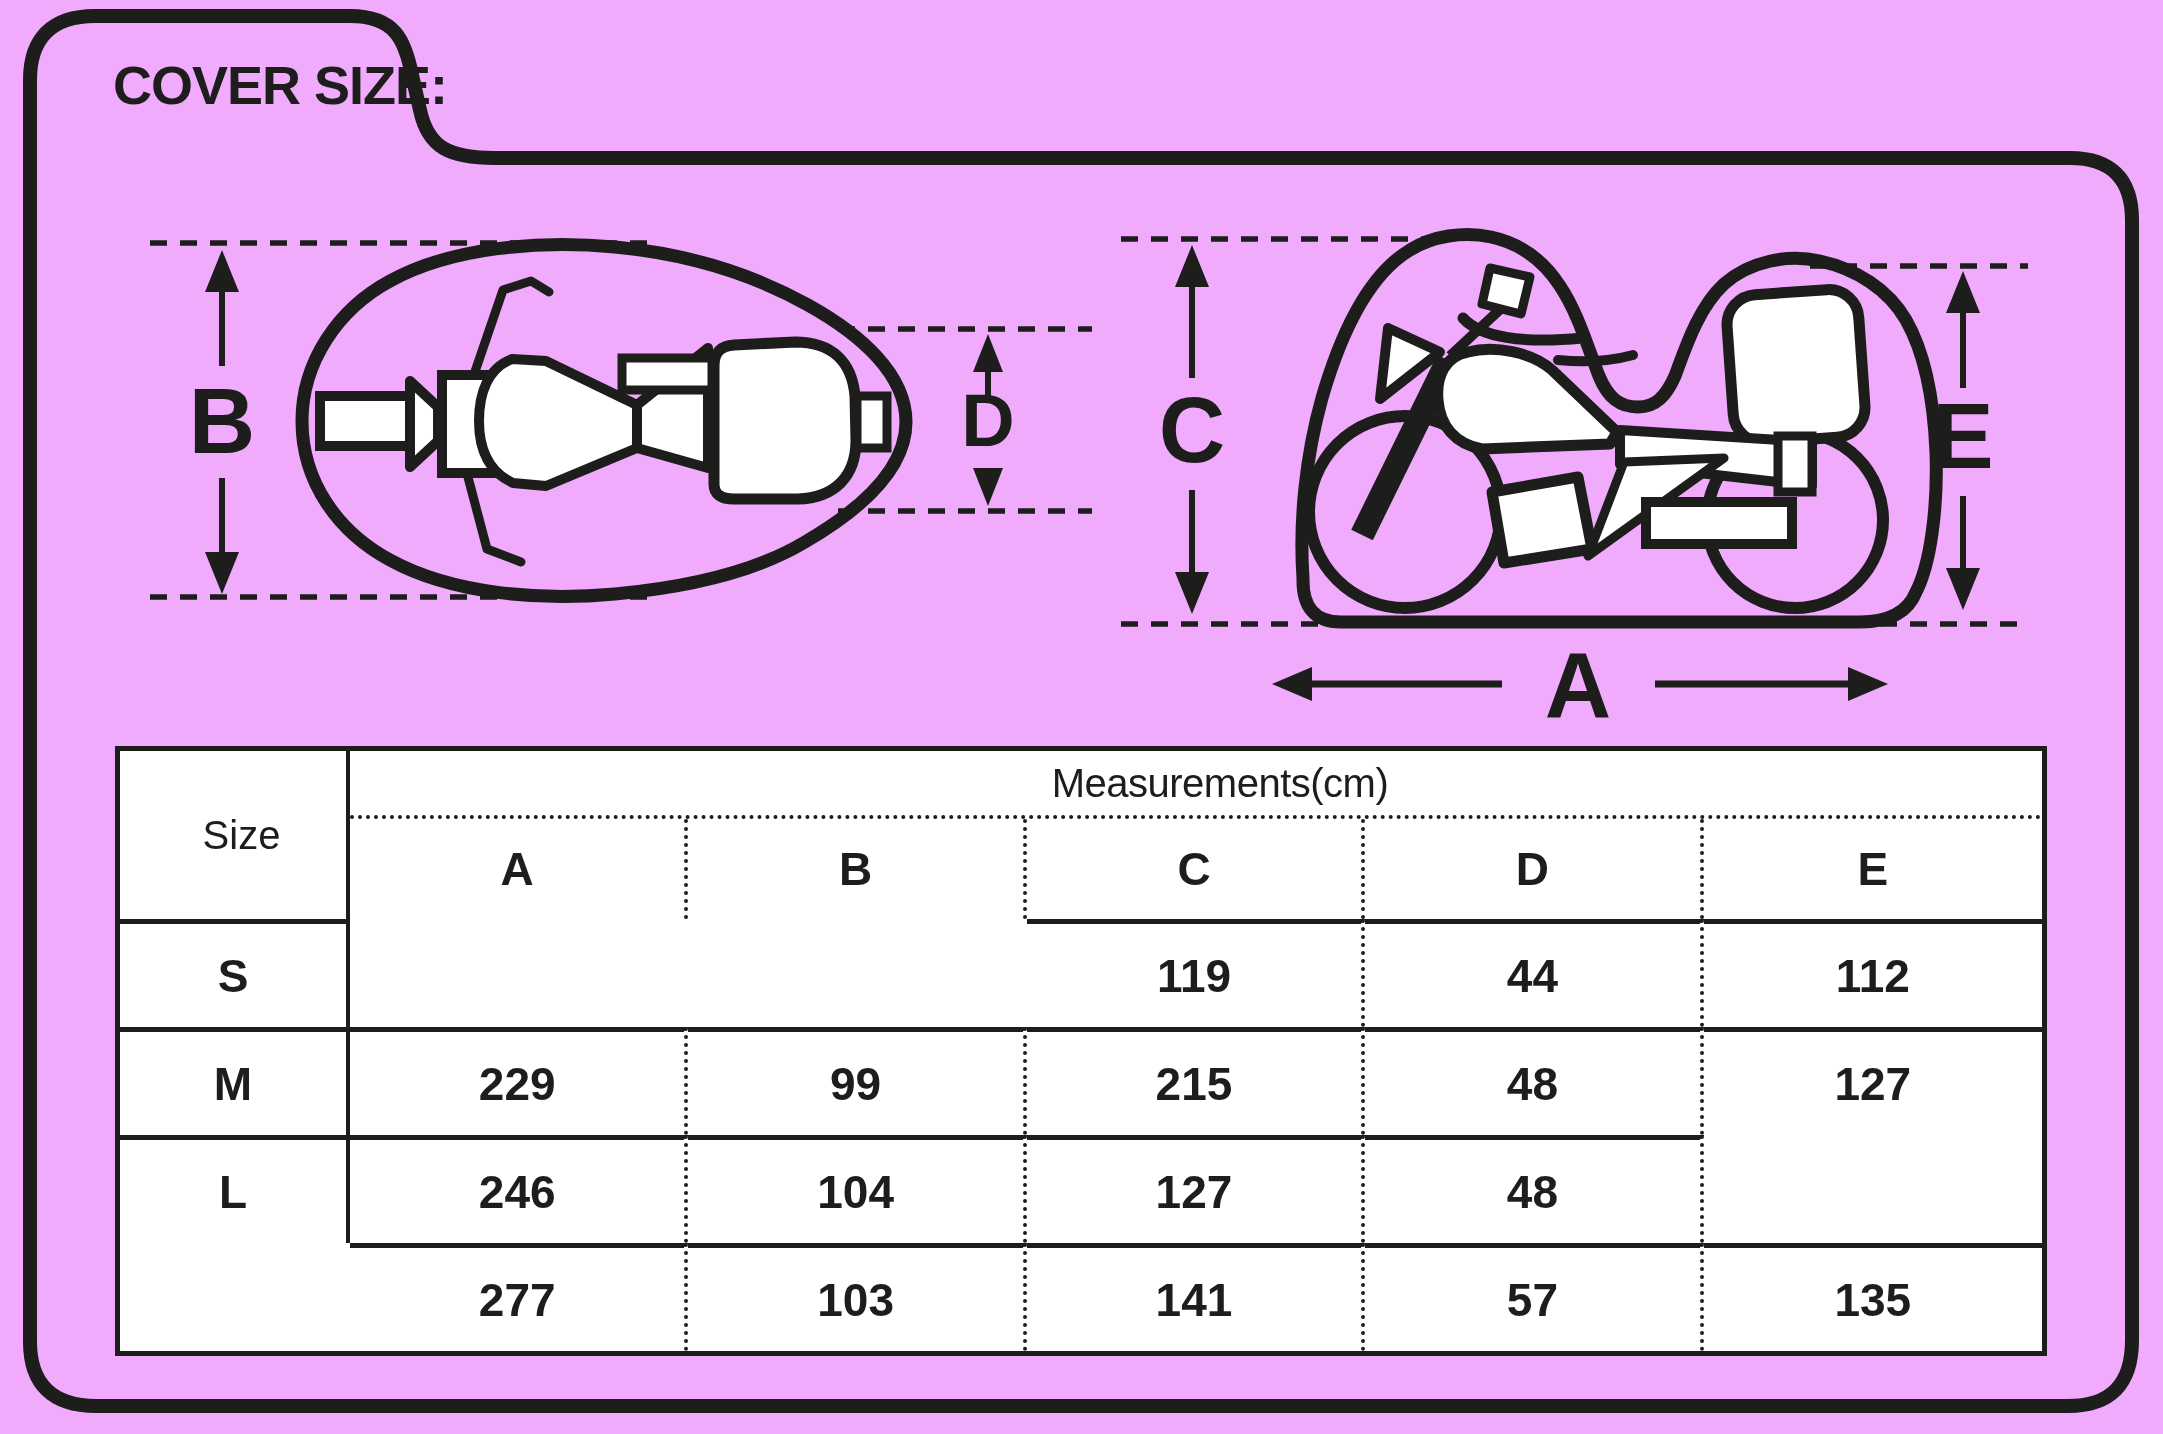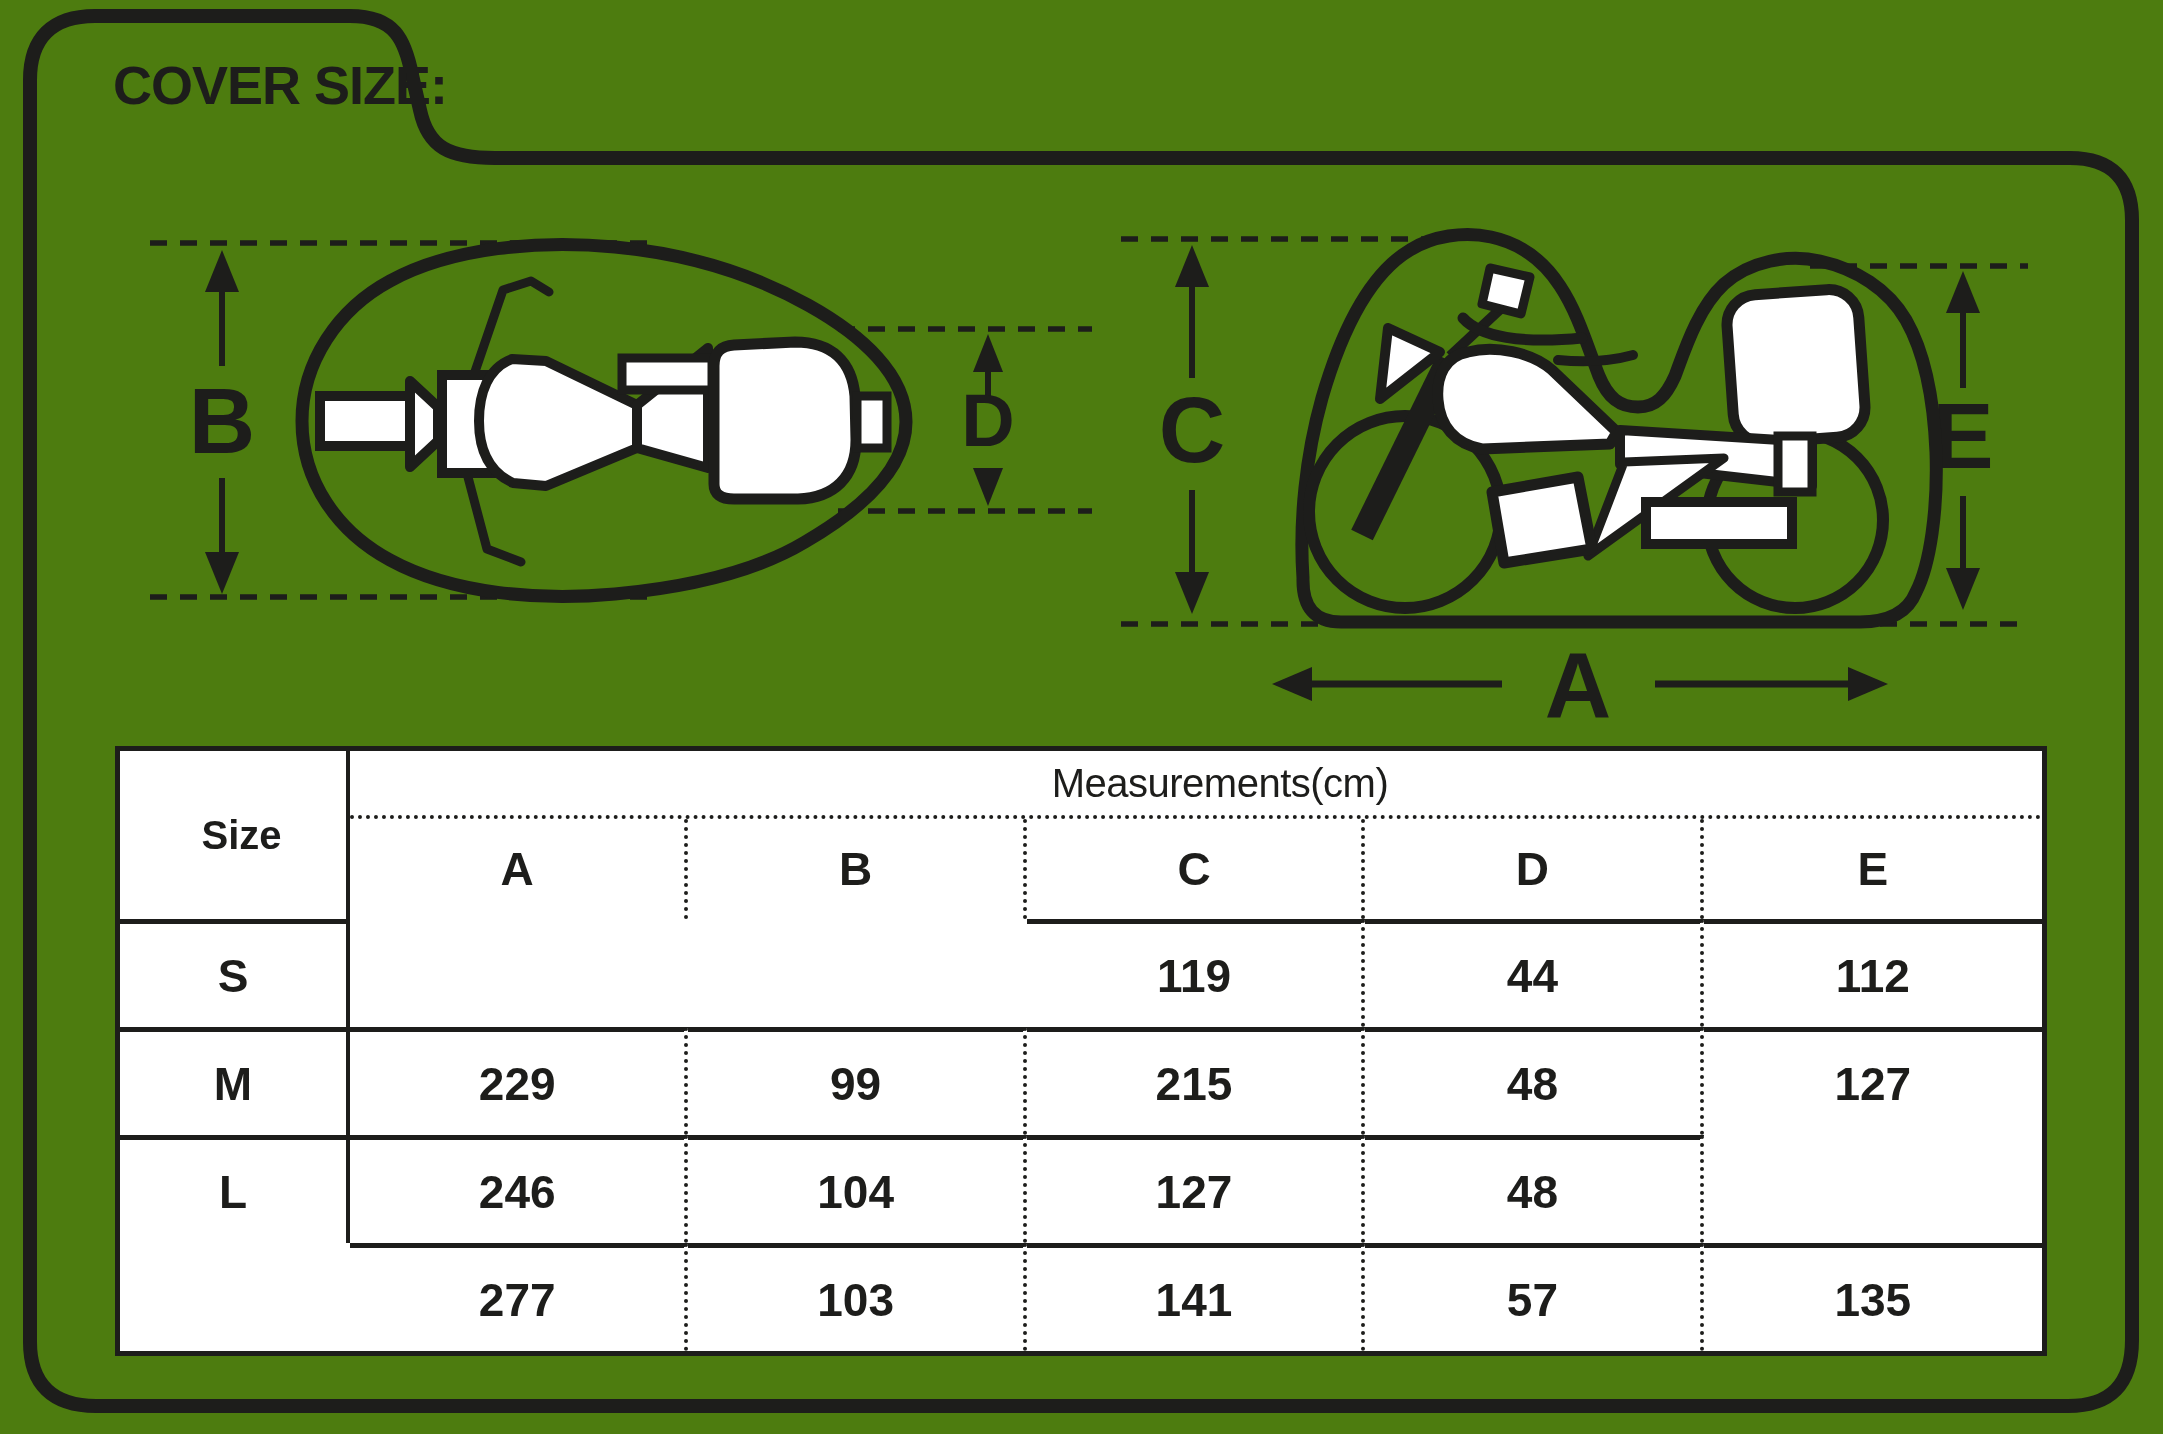--- a/index.html
+++ b/index.html
@@ -4,7 +4,7 @@
 <style>
   html,body{margin:0;padding:0;background:#ffffff;}
   .canvas{
-    position:relative;width:2163px;height:1434px;background:#4d7c0f;overflow:hidden;
+    position:relative;width:2163px;height:1434px;background:#f0abfc;overflow:hidden;
     font-family:"Liberation Sans", sans-serif;color:#1d1d1b;
   }
   .diagram-svg{position:absolute;left:0;top:0;width:2163px;height:1434px;}

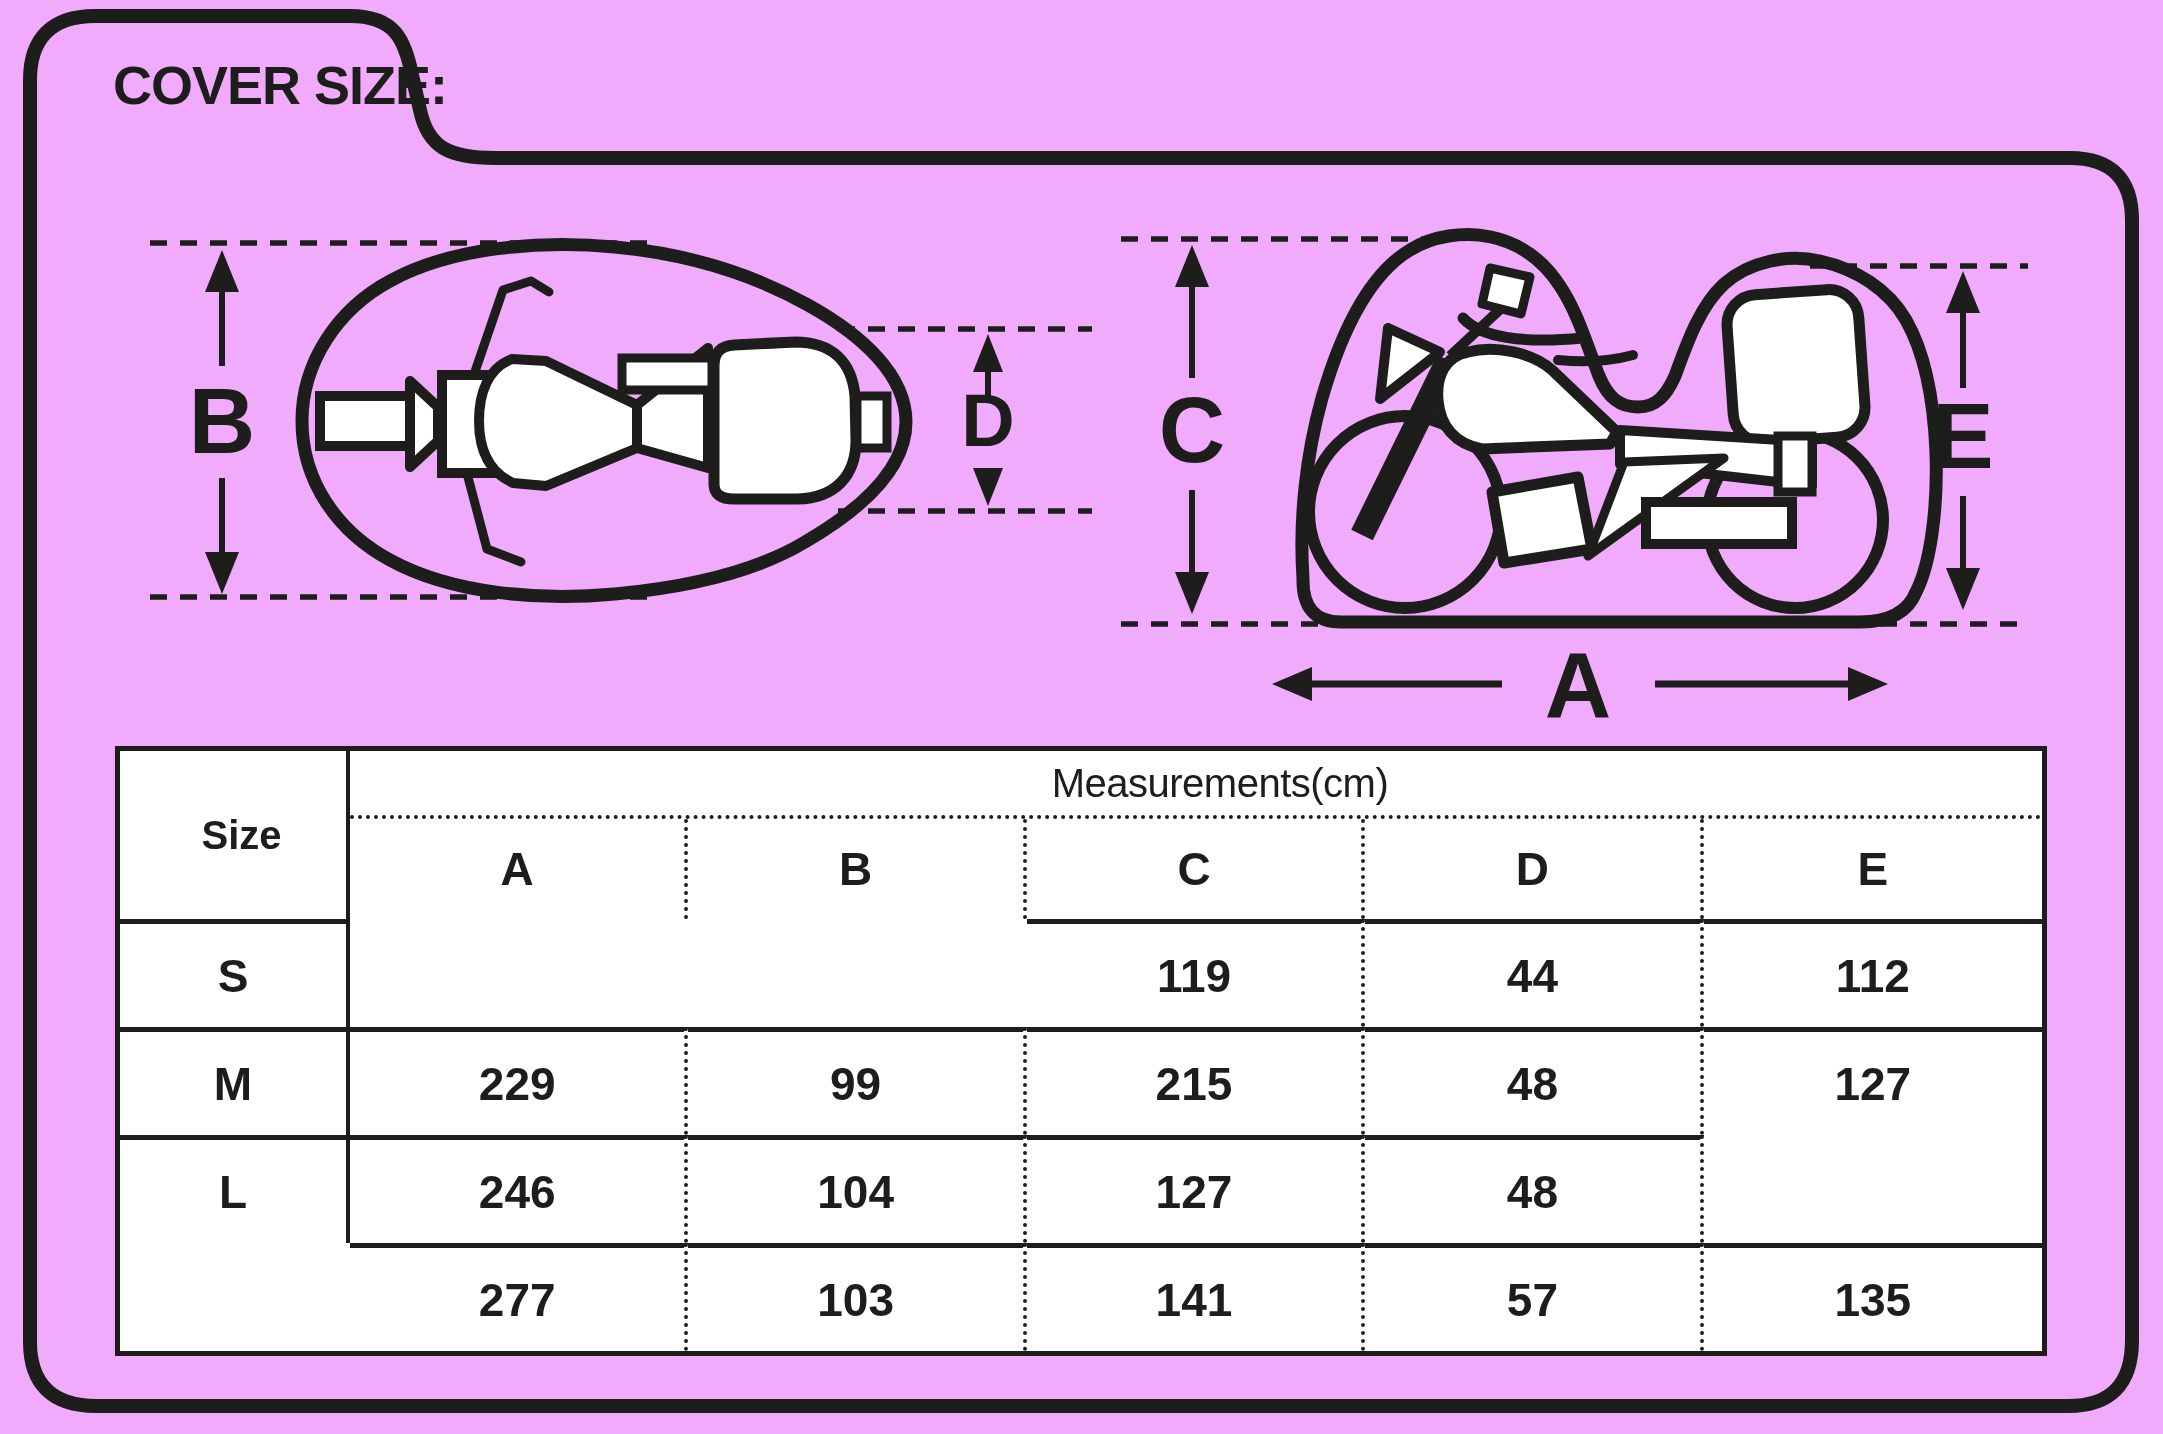--- a/index.html
+++ b/index.html
@@ -22,7 +22,7 @@
     grid-template-rows:68px 100px repeat(4,1fr);
   }
   .cell{display:flex;align-items:center;justify-content:center;box-sizing:border-box;}
-  .size-head{grid-row:1/3;grid-column:1;border-right:4px solid #1d1d1b;font-size:40px;font-weight:700;margin-left:17px;}
+  .size-head{grid-row:1/3;grid-column:1;border-right:4px solid #1d1d1b;font-size:40px;font-weight:400;margin-left:17px;}
   .meas-head{grid-row:1;grid-column:2/7;border-bottom:4px dotted #1d1d1b;font-size:40px;font-weight:400;letter-spacing:-0.5px;padding-left:48px;}
   .col-head{grid-row:2;font-size:46px;font-weight:bold;}
   .dotted-r{border-right:4px dotted #1d1d1b;}

